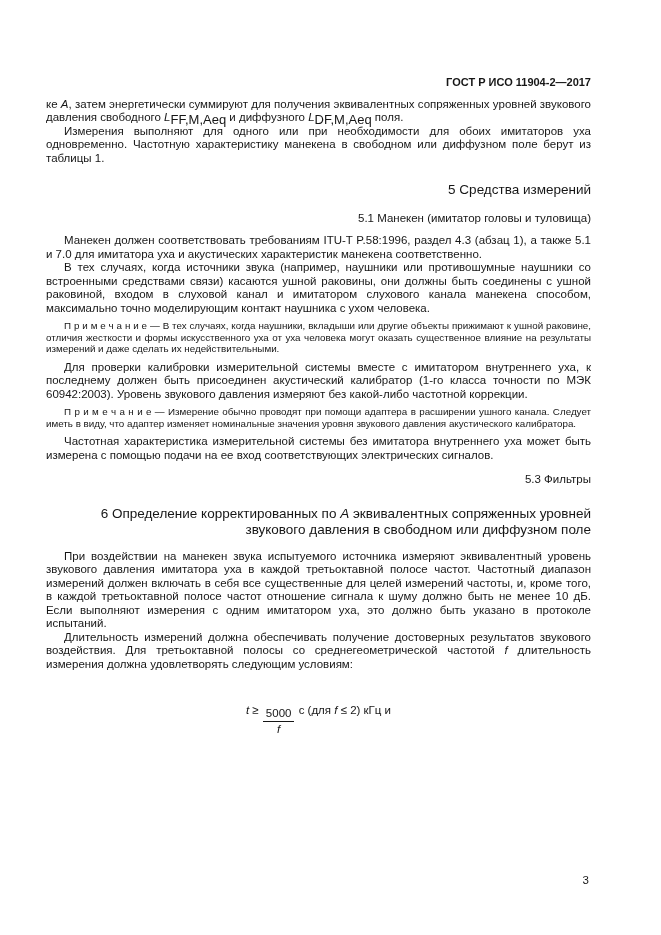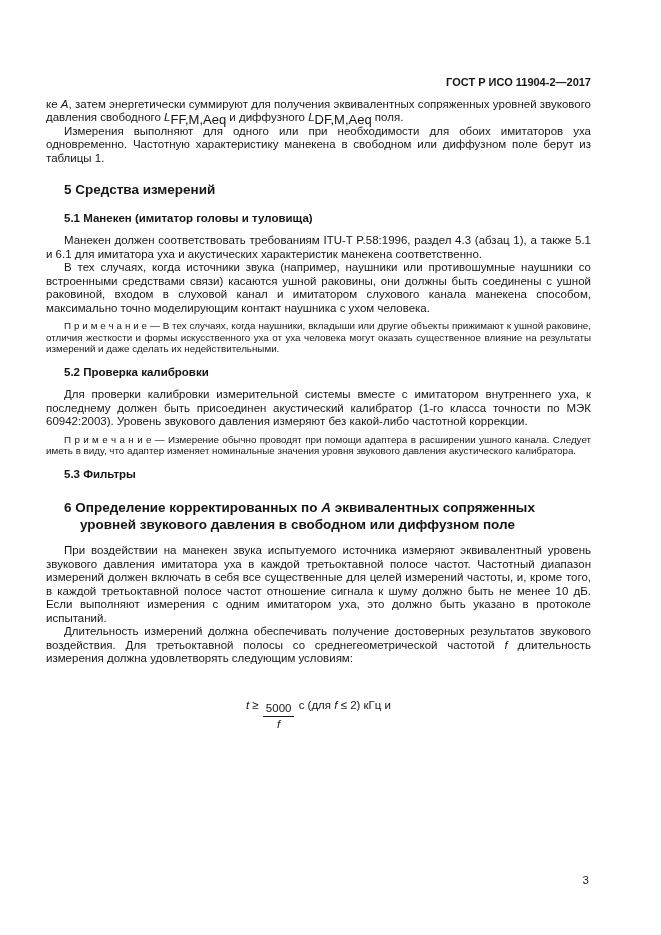--- a/index.html
+++ b/index.html
@@ -28,7 +28,7 @@
     text-indent: 18px;
   }
   p.noindent { text-indent: 0; }
-  h2, h3 { margin: 0; font-weight: bold; text-align: left; }
+  h2, h3 { margin: 0; font-weight: normal; text-align: right; }
   .sec {
     font-size: 13.5px;
     line-height: 16.5px;

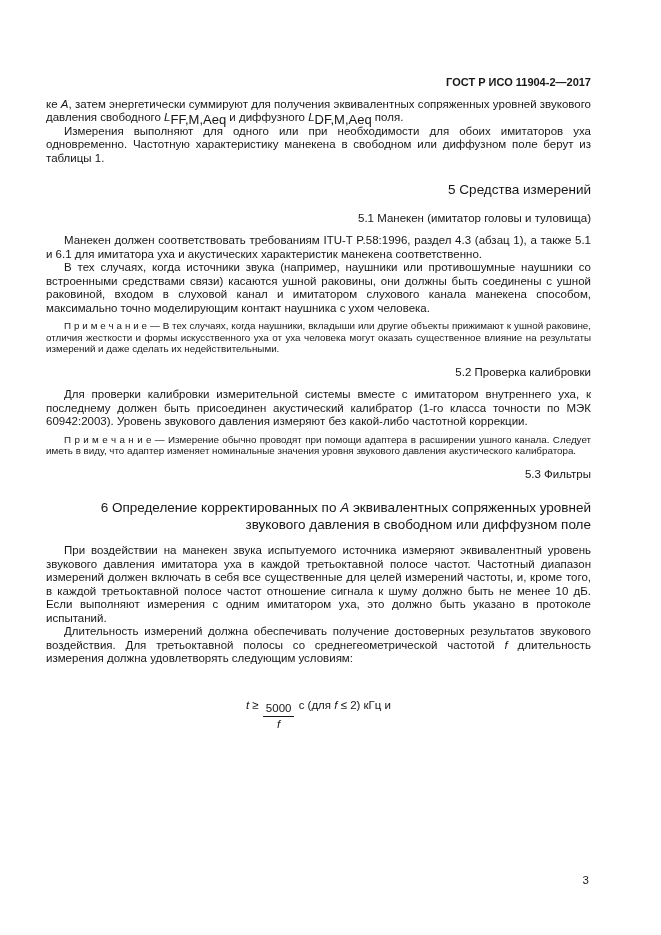--- a/index.html
+++ b/index.html
@@ -89,7 +89,7 @@
   <h2 class="sec">5 Средства измерений</h2>
 
   <h3 class="sub">5.1 Манекен (имитатор головы и туловища)</h3>
-  <p>Манекен должен соответствовать требованиям ITU-T P.58:1996, раздел 4.3 (абзац 1), а также 5.1 и 6.1 для имитатора уха и акустических характеристик манекена соответственно.</p>
+  <p>Манекен должен соответствовать требованиям ITU-T P.58:1996, раздел 4.3 (абзац 1), а также 5.1 и 7.0 для имитатора уха и акустических характеристик манекена соответственно.</p>
   <p>В тех случаях, когда источники звука (например, наушники или противошумные наушники со встроенными средствами связи) касаются ушной раковины, они должны быть соединены с ушной раковиной, входом в слуховой канал и имитатором слухового канала манекена способом, максимально точно моделирующим контакт наушника с ухом человека.</p>
   <p class="note"><span>П р и м е ч а н и е</span><span> — В тех случаях, когда наушники, вкладыши или другие объекты прижимают к ушной раковине, отличия жесткости и формы искусственного уха от уха человека могут оказать существенное влияние на результаты измерений и даже сделать их недействительными.</span></p>
 

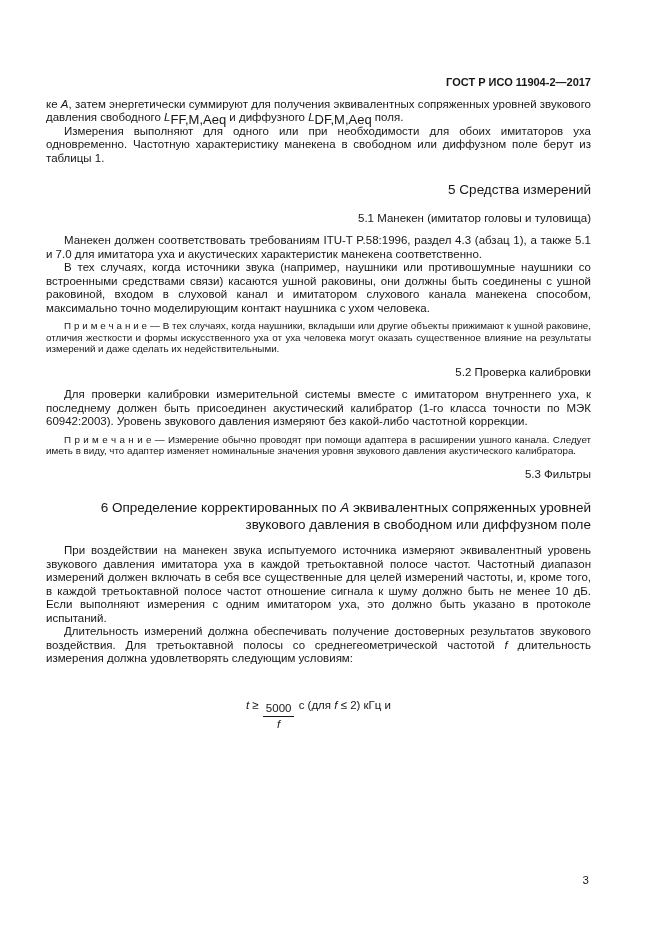--- a/index.html
+++ b/index.html
@@ -93,7 +93,6 @@
   <p>В тех случаях, когда источники звука (например, наушники или противошумные наушники со встроенными средствами связи) касаются ушной раковины, они должны быть соединены с ушной раковиной, входом в слуховой канал и имитатором слухового канала манекена способом, максимально точно моделирующим контакт наушника с ухом человека.</p>
   <p class="note"><span>П р и м е ч а н и е</span><span> — В тех случаях, когда наушники, вкладыши или другие объекты прижимают к ушной раковине, отличия жесткости и формы искусственного уха от уха человека могут оказать существенное влияние на результаты измерений и даже сделать их недействительными.</span></p>
 
-  <h3 class="sub">5.2 Проверка калибровки</h3>
   <p>Для проверки калибровки измерительной системы вместе с имитатором внутреннего уха, к последнему должен быть присоединен акустический калибратор (1-го класса точности по МЭК 60942:2003). Уровень звукового давления измеряют без какой-либо частотной коррекции.</p>
   <p class="note"><span>П р и м е ч а н и е</span><span> — Измерение обычно проводят при помощи адаптера в расширении ушного канала. Следует иметь в виду, что адаптер изменяет номинальные значения уровня звукового давления акустического калибратора.</span></p>
 

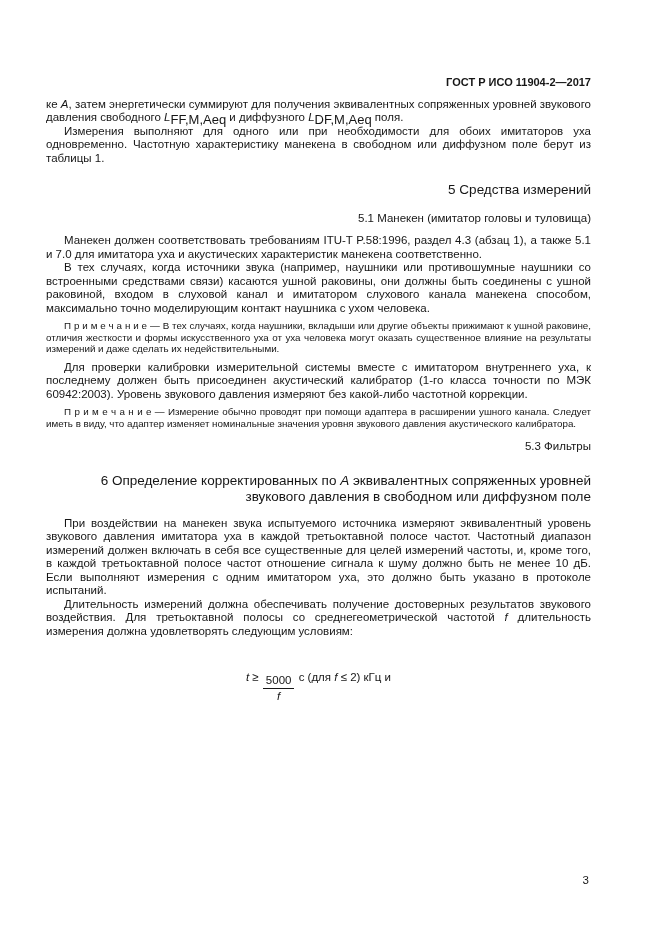--- a/index.html
+++ b/index.html
@@ -95,6 +95,7 @@
 
   <p>Для проверки калибровки измерительной системы вместе с имитатором внутреннего уха, к последнему должен быть присоединен акустический калибратор (1-го класса точности по МЭК 60942:2003). Уровень звукового давления измеряют без какой-либо частотной коррекции.</p>
   <p class="note"><span>П р и м е ч а н и е</span><span> — Измерение обычно проводят при помощи адаптера в расширении ушного канала. Следует иметь в виду, что адаптер изменяет номинальные значения уровня звукового давления акустического калибратора.</span></p>
+  <p>Частотная характеристика измерительной системы без имитатора внутреннего уха может быть измерена с помощью подачи на ее вход соответствующих электрических сигналов.</p>
 
   <h3 class="sub">5.3 Фильтры</h3>
 

